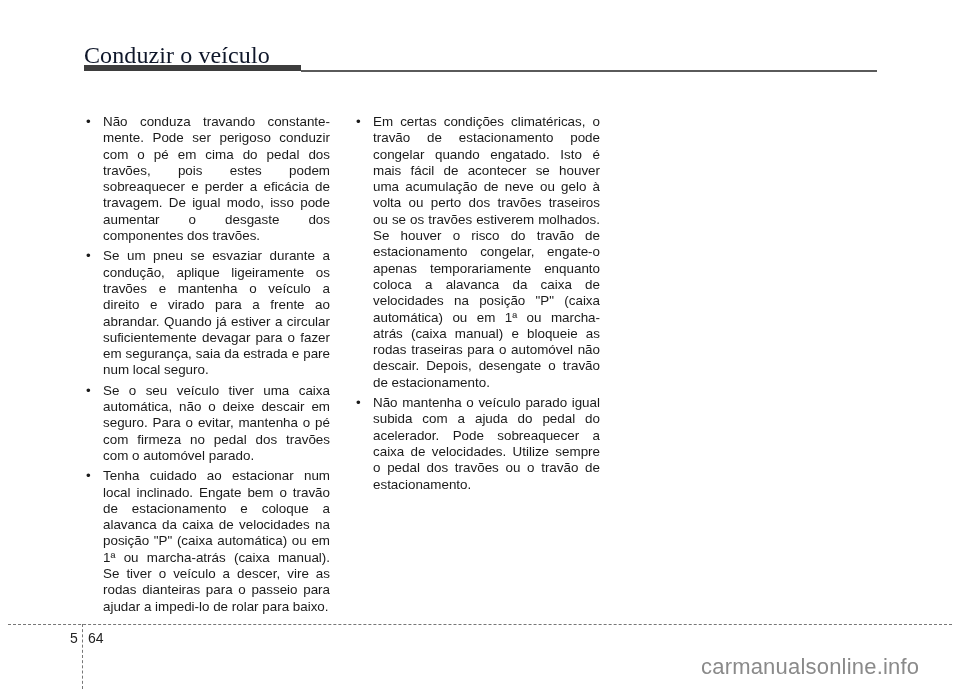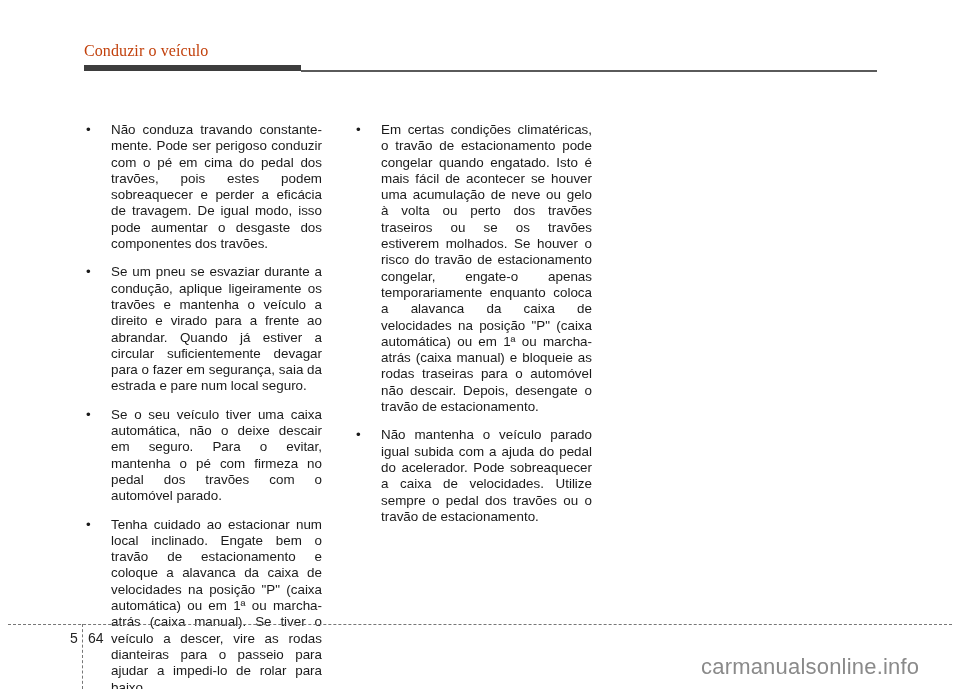--- a/index.html
+++ b/index.html
@@ -4,7 +4,7 @@
 <style>
   html, body { margin:0; padding:0; background:#ffffff; }
   body { width:960px; height:689px; position:relative; overflow:hidden; font-family:"Liberation Sans", sans-serif; color:#1a1a1a; }
-  .header-title { position:absolute; left:84px; top:42px; font-family:"Liberation Serif", serif; font-size:16px; color:#c2410c; letter-spacing:0.1px; }
+  .header-title { position:absolute; left:84px; top:42px; font-family:"Liberation Serif", serif; font-size:24px; color:#0f172a; letter-spacing:0.1px; }
   .header-bar-thick { position:absolute; left:84px; top:65px; width:217px; height:6px; background:#3d3d3d; }
   .header-bar-thin { position:absolute; left:301px; top:70px; width:576px; height:2px; background:#5a5a5a; }
   .col { position:absolute; top:110px; width:248px; font-size:13.4px; line-height:16.3px; }

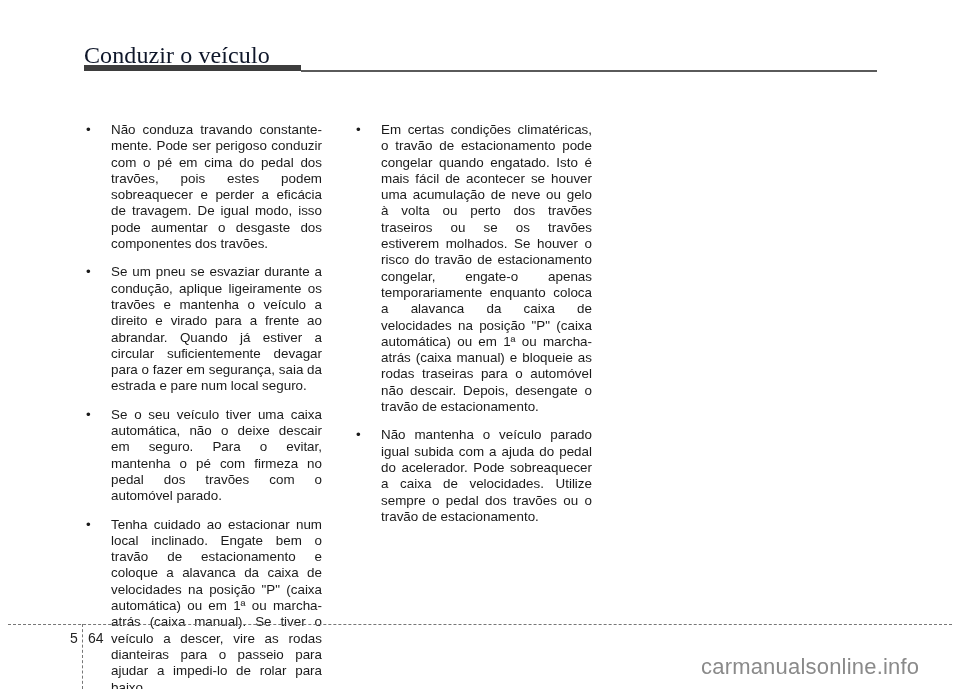--- a/index.html
+++ b/index.html
@@ -13,7 +13,7 @@
   .item { position:relative; padding-left:13px; text-align:justify; margin-bottom:0; }
   .item .bullet { position:absolute; left:0; top:0; }
   .para { padding-left:13px; text-align:justify; }
-  .item p, .para p { margin:12px; }
+  .item p, .para p { margin:4px; }
   .dash-h { position:absolute; left:8px; top:624px; width:944px; height:0; border-top:1.5px dashed #777; }
   .dash-v { position:absolute; left:82px; top:624px; width:0; height:65px; border-left:1.5px dashed #777; }
   .page-sec { position:absolute; left:70px; top:630px; font-size:14px; color:#222; }

